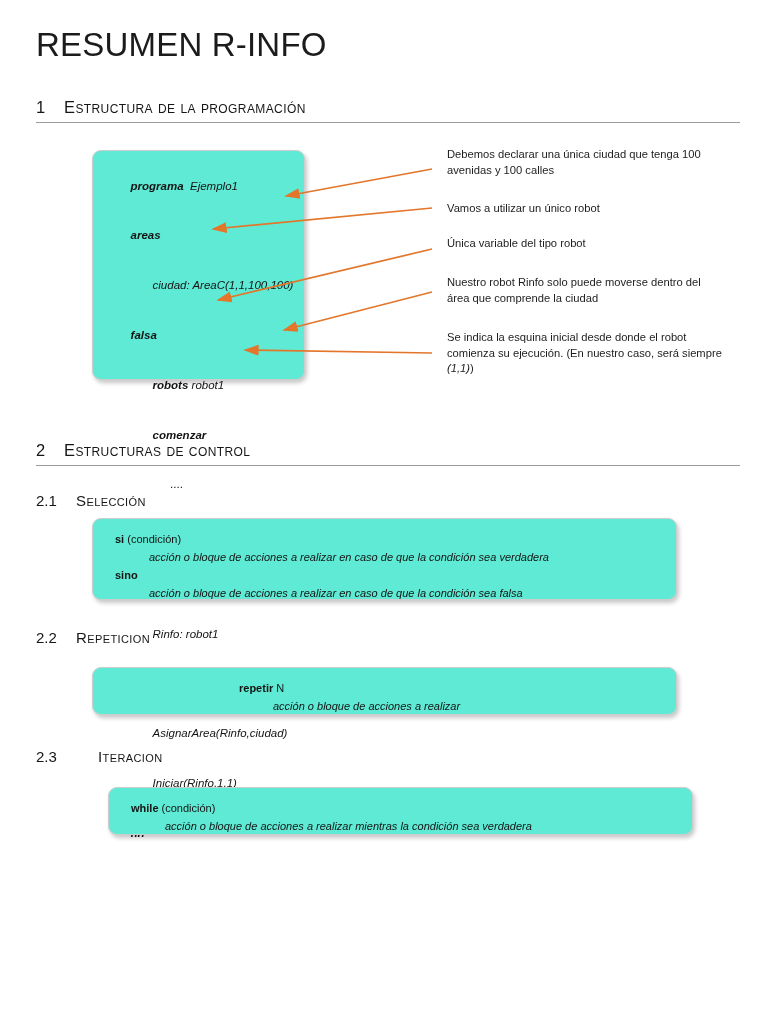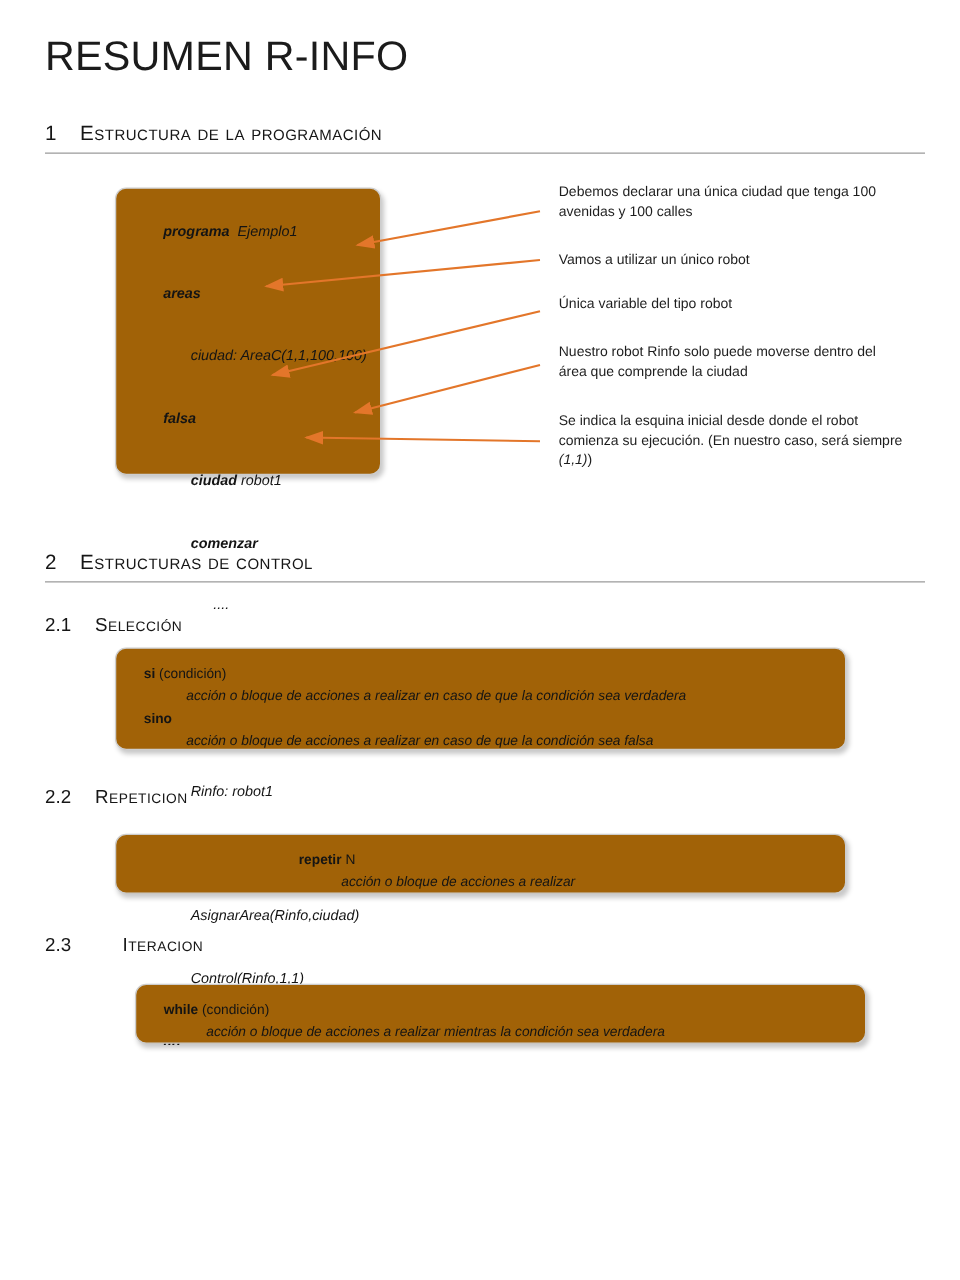--- a/index.html
+++ b/index.html
@@ -85,7 +85,7 @@
   
   .codebox {
     position: absolute;
-    background: #a16207;
+    background: #5eead4;
     border: 1px solid #cdcdcd;
     border-radius: 9px;
     box-shadow: 2px 3px 4px rgba(0,0,0,0.22);

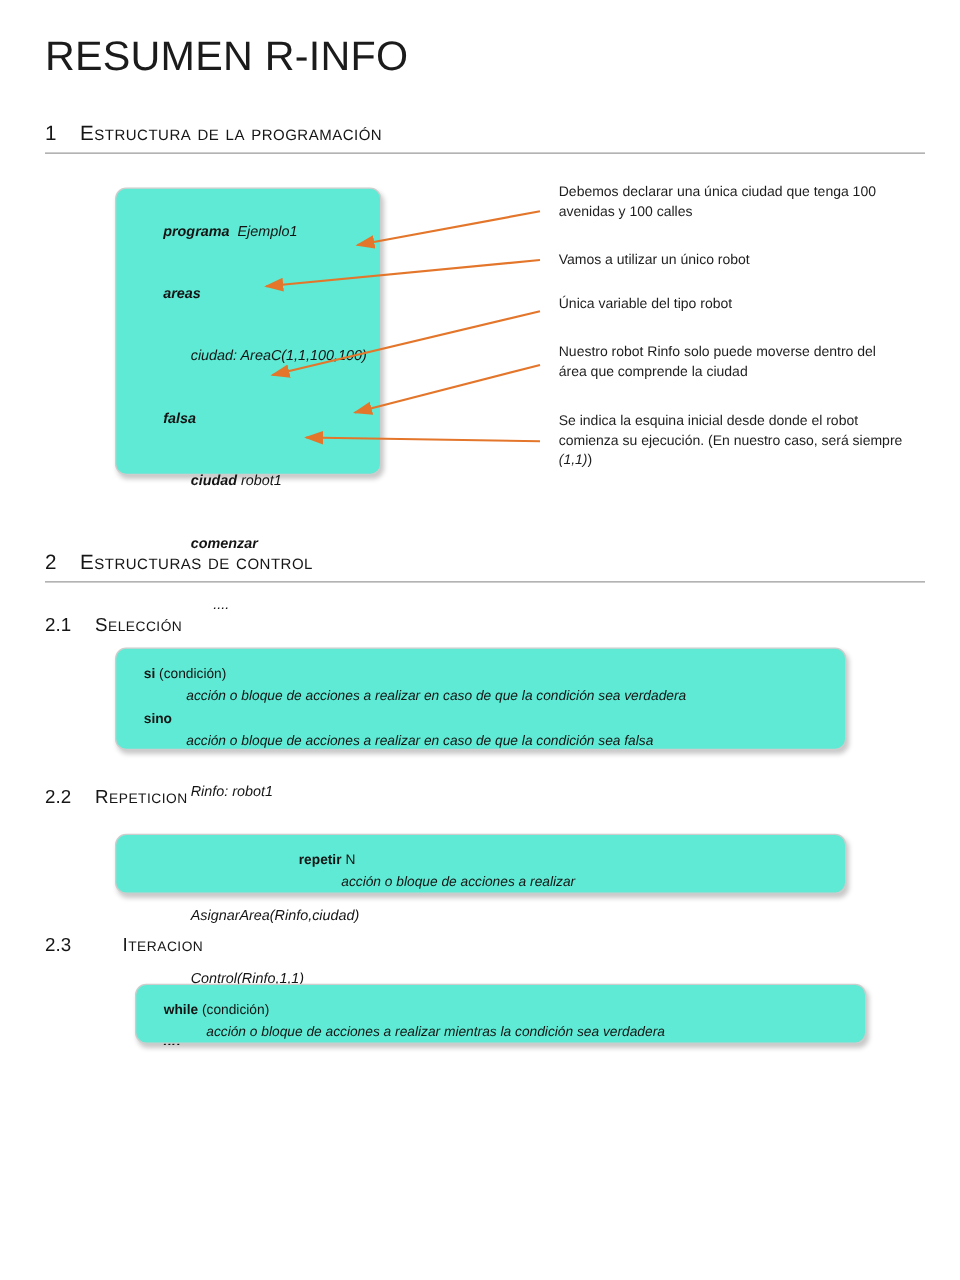--- a/index.html
+++ b/index.html
@@ -167,7 +167,7 @@
         <span class="kw">falsa</span>
       </div>
       <div class="cl ind1">
-        <span class="kw">ciudad</span><span class="it"> </span><span class="it">robot1</span>
+        <span class="kw">robots</span><span class="it"> </span><span class="it">robot1</span>
       </div>
       <div class="cl ind1">
         <span class="kw">comenzar</span>

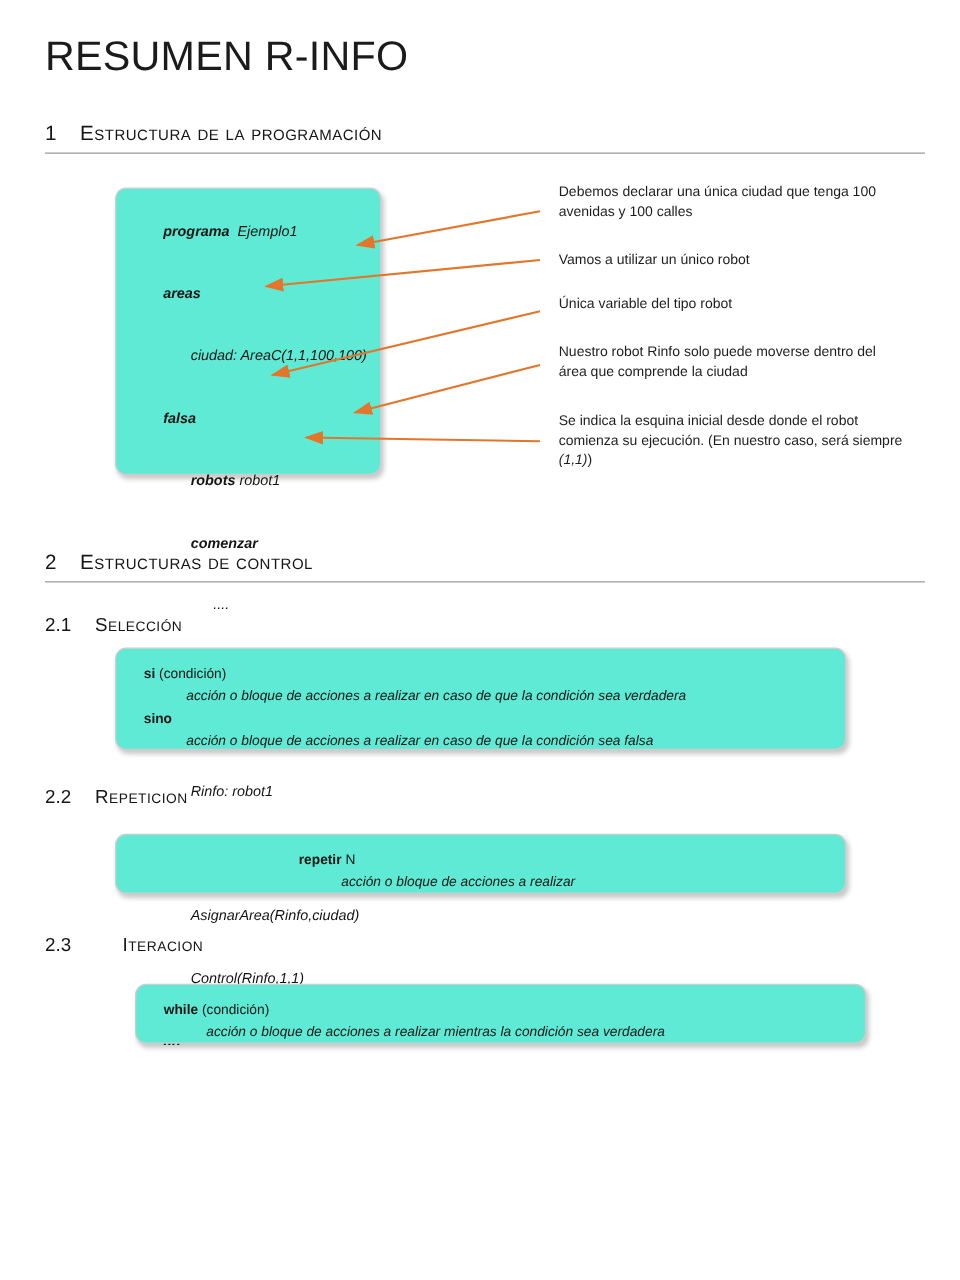--- a/index.html
+++ b/index.html
@@ -191,7 +191,7 @@
         <span class="it">AsignarArea(Rinfo,ciudad)</span>
       </div>
       <div class="cl ind1">
-        <span class="it">Control(Rinfo,1,1)</span>
+        <span class="it">Iniciar(Rinfo,1,1)</span>
       </div>
       <div class="cl">
         <span class="kw">fin</span>

